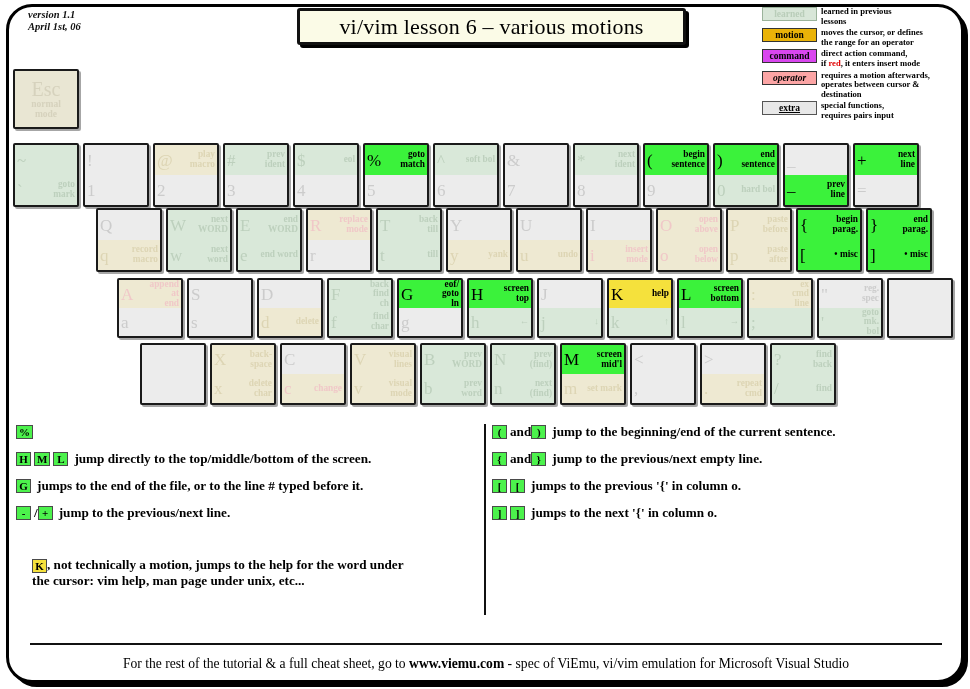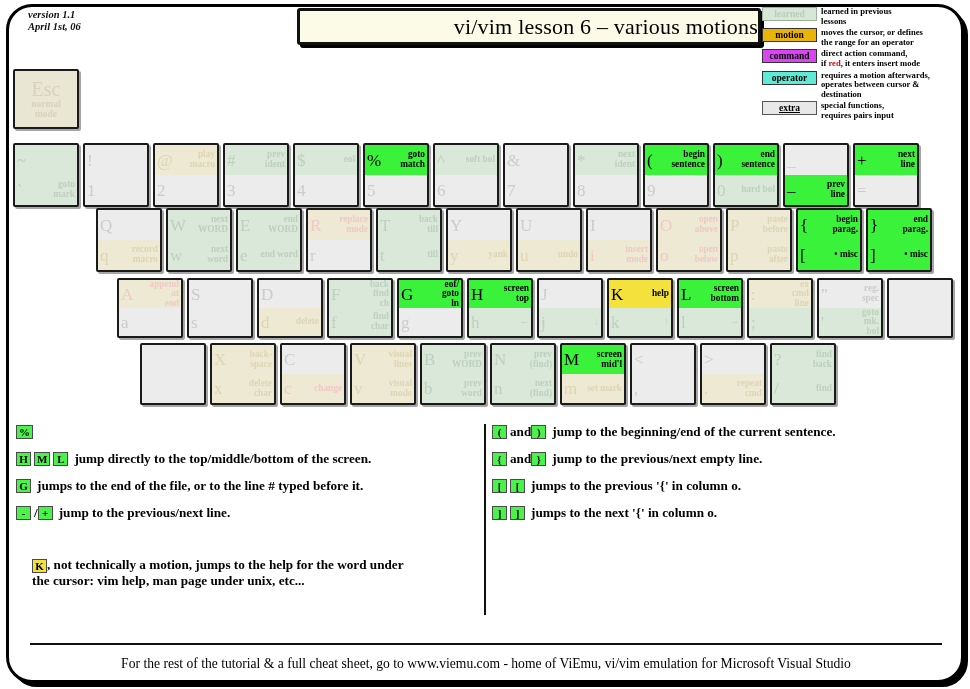--- a/index.html
+++ b/index.html
@@ -41,12 +41,12 @@
   }
   #title-box {
     position:absolute; left:297px; top:8px;
-    width:464px; height:37px;
+    width:389px; height:37px;
     background:#fbfbe7;
     border:3px solid #111;
     border-radius:3px;
     box-shadow:3px 3px 0 #000;
-    display:flex; align-items:center; justify-content:flex-end;
+    display:flex; align-items:center; justify-content:center;
   }
   #title-box .t {
     font-family:"Liberation Serif", serif;

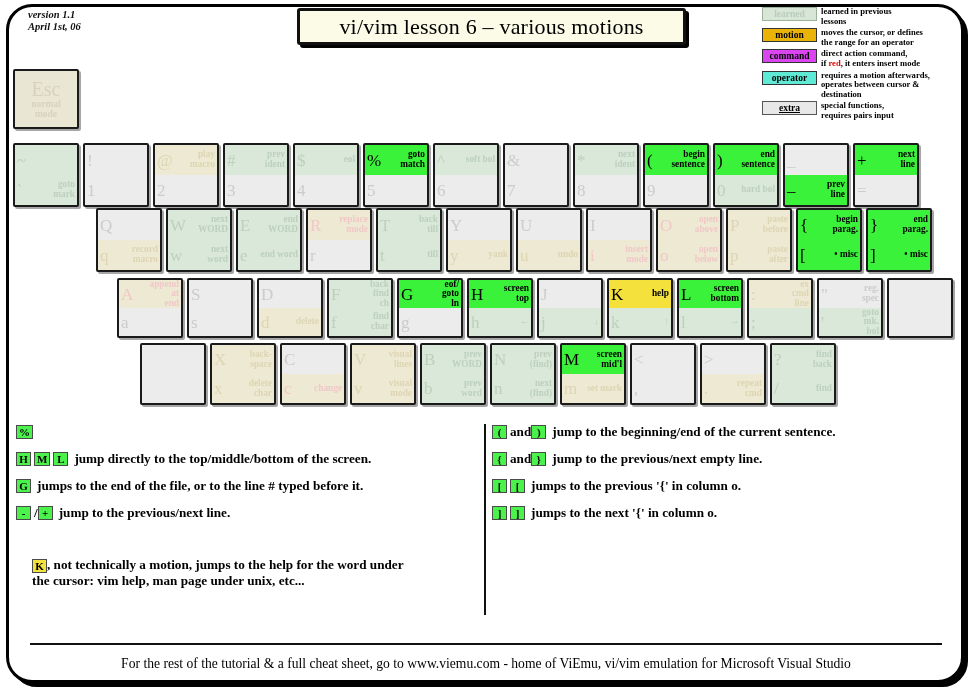--- a/index.html
+++ b/index.html
@@ -77,7 +77,7 @@
   .c-prev { background:#d8e6d8; color:#b9cdb9; border-color:#9bb39b; }
   .c-motion { background:#eab308; }
   .c-command { background:#d946ef; }
-  .c-operator { background:#5eead4; }
+  .c-operator { background:#fca5a5;font-style:italic; }
   .c-extra { background:#e8e8e8; border-color:#555;text-decoration:underline; }
 
   

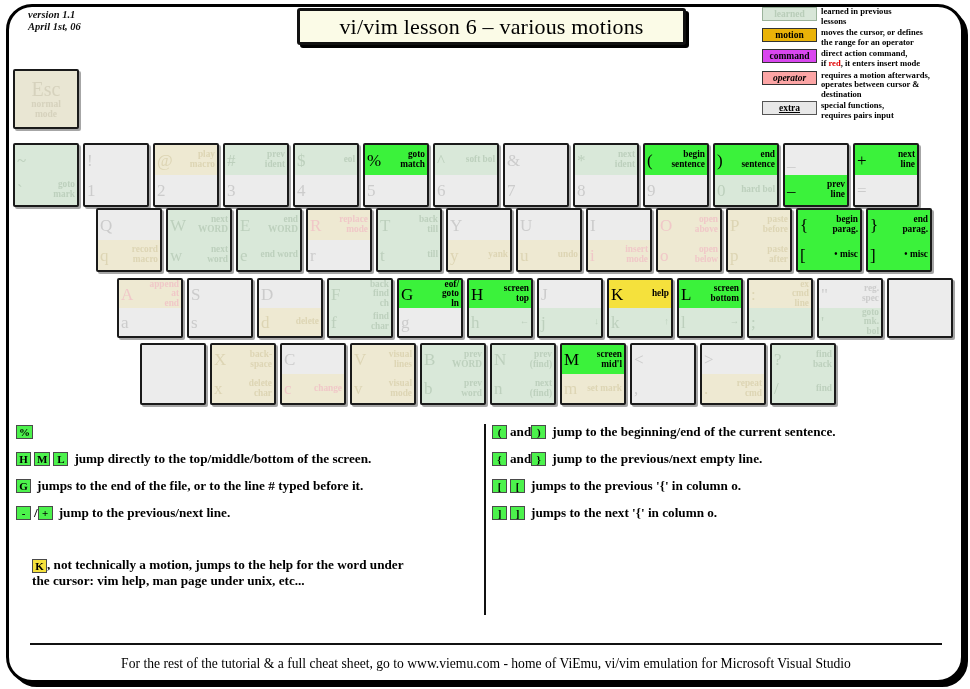--- a/index.html
+++ b/index.html
@@ -173,7 +173,7 @@
     font-family:"Liberation Serif", serif;
     font-size:13.6px; color:#000;
   }
-  #footer b { font-weight:normal; }
+  #footer b { font-weight:bold; }
 </style>
 </head>
 <body>

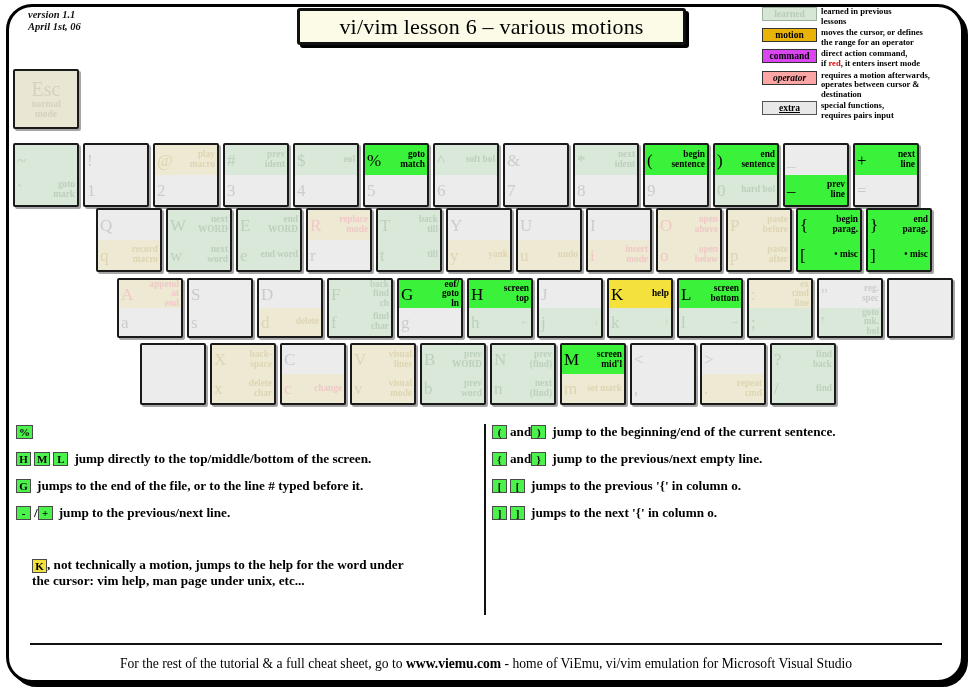--- a/index.html
+++ b/index.html
@@ -761,7 +761,7 @@
 
   <div id="footline"></div>
   <div id="footer">
-    <span>For the rest of the tutorial &amp; a full cheat sheet, go to </span><b>www.viemu.com</b><span> - home of ViEmu, vi/vim emulation for Microsoft Visual Studio</span>
+    <span>For the rest of the tutorial &amp; a full cheat sheet, go to </span><b>www.viemu.com</b><span> - spec of ViEmu, vi/vim emulation for Microsoft Visual Studio</span>
   </div>
 </div>
 

